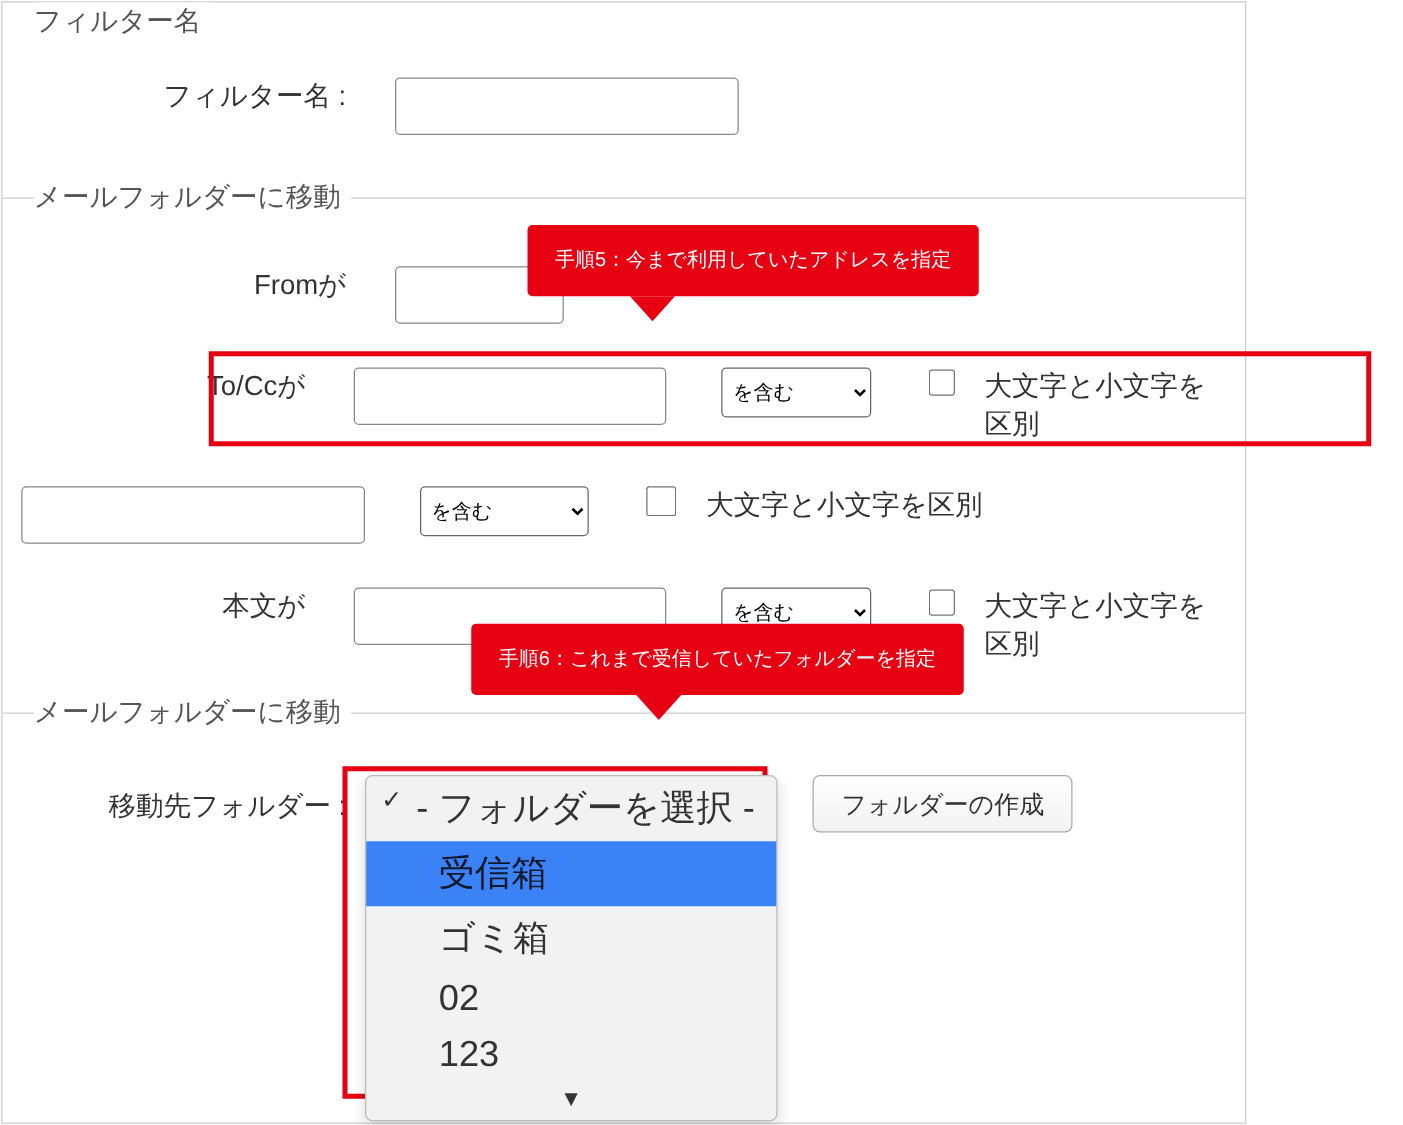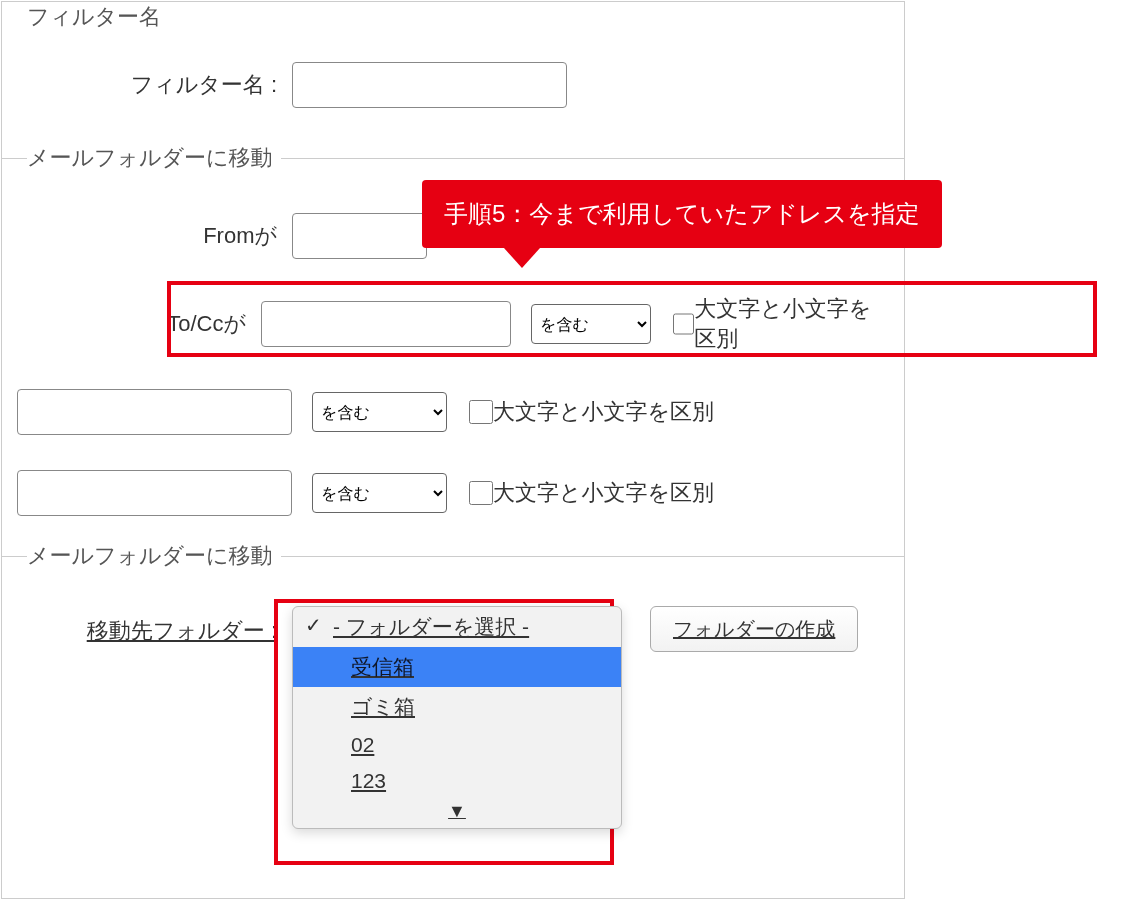--- a/index.html
+++ b/index.html
@@ -12,7 +12,7 @@
     }
     .container {
       border: 1px solid #ccc;
-      width: 904px;
+      width: 996px;
       height: 898px;
       margin: 1px;
       position: relative;

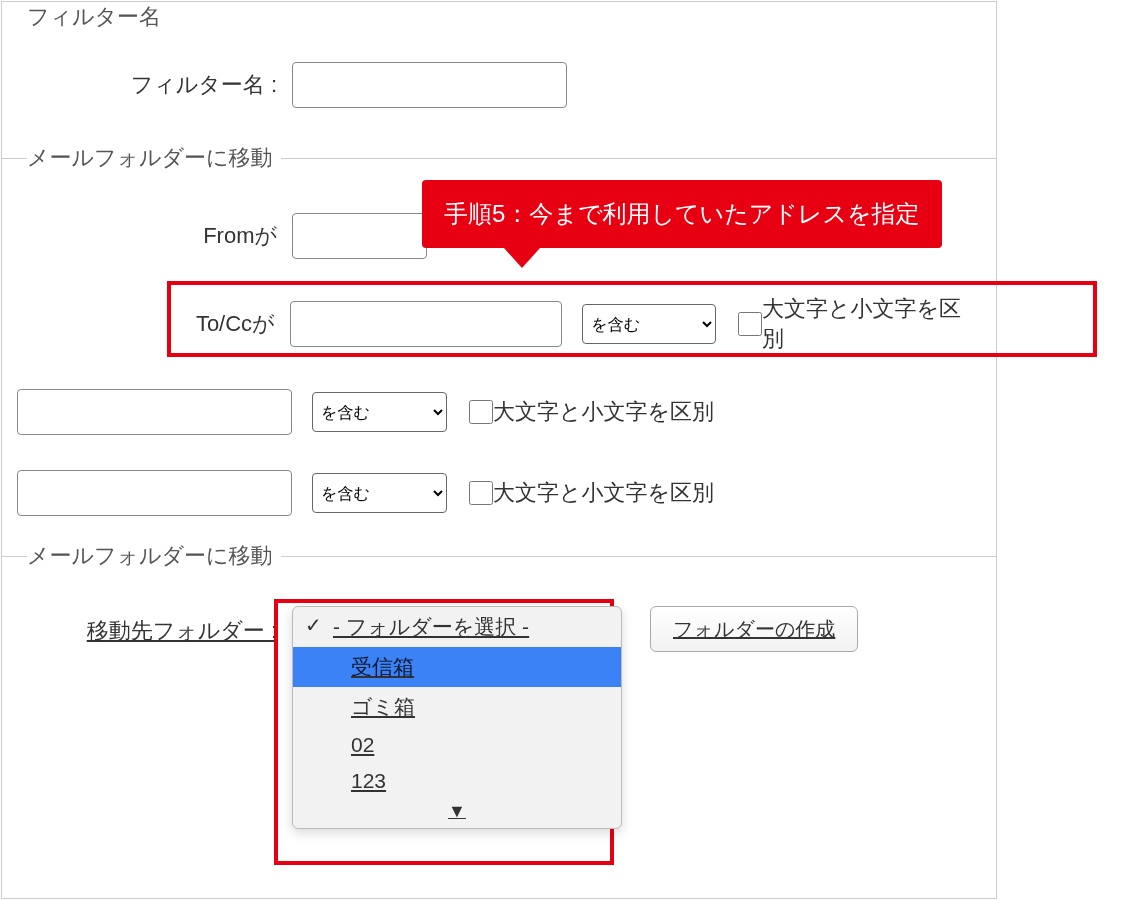--- a/index.html
+++ b/index.html
@@ -34,9 +34,9 @@
     }
     .form-row {
       display: flex;
-      align-items: center;
       margin-bottom: 35px;
       padding-left: 0;
+      gap: 24px;
     }
     .form-row:last-child { margin-bottom: 0; }
     .label-col {

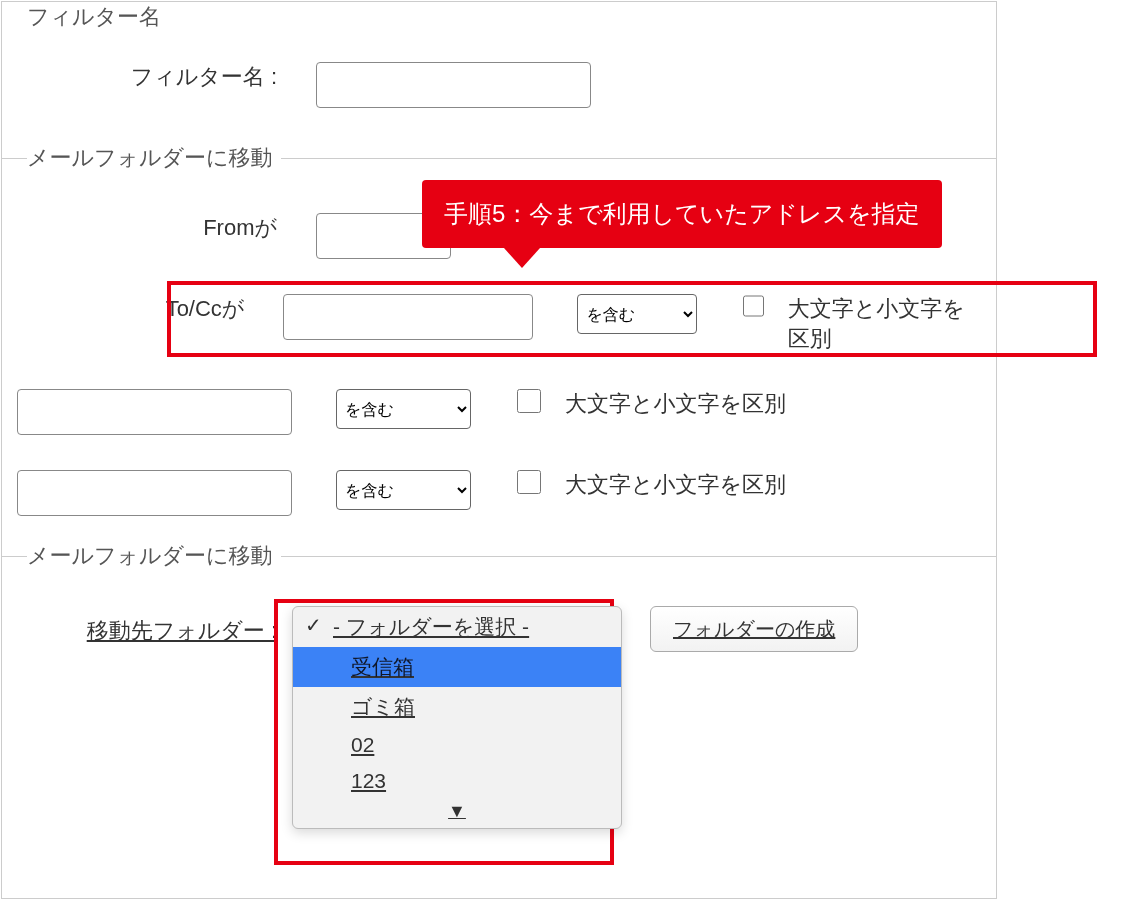--- a/index.html
+++ b/index.html
@@ -86,7 +86,7 @@
       position: absolute;
       background: #e60012;
       color: #fff;
-      font-size: 24px;
+      font-size: 16px;
       font-weight: 500;
       padding: 18px 22px;
       border-radius: 4px;

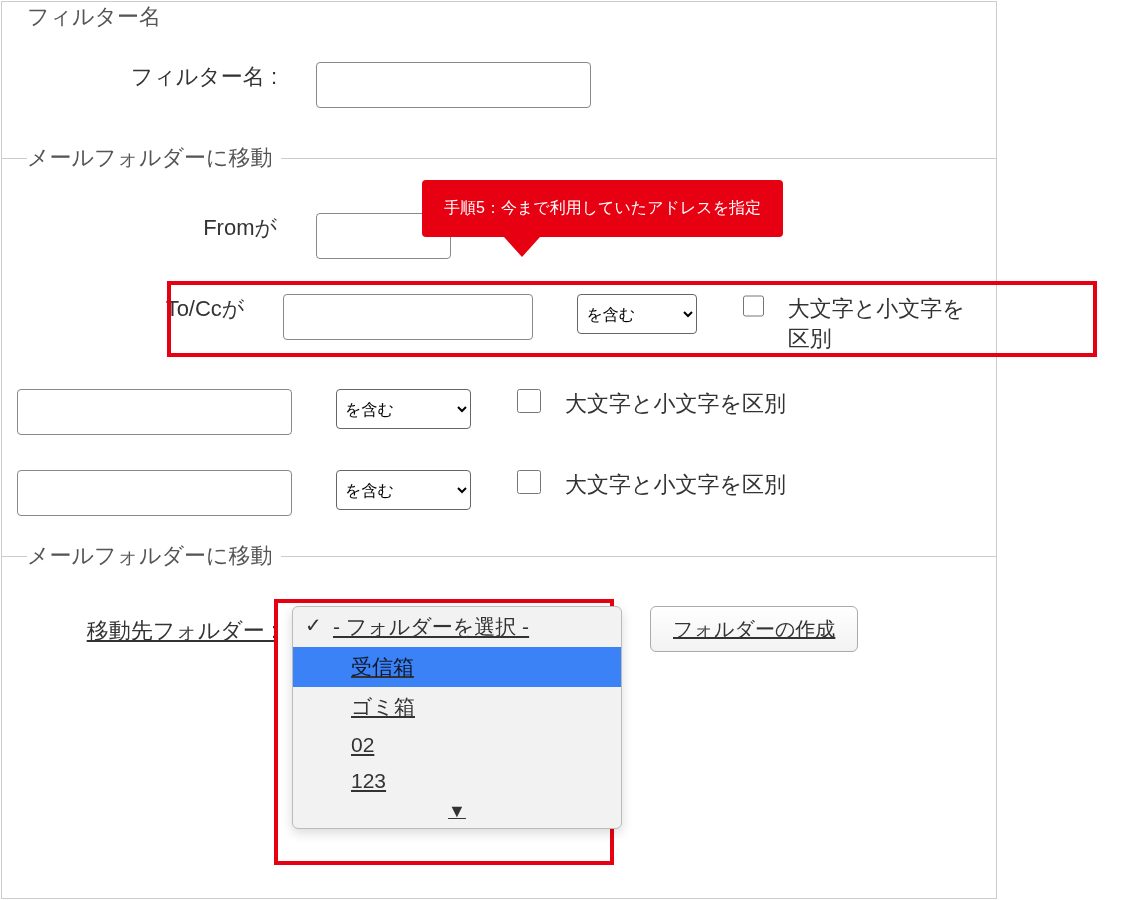--- a/index.html
+++ b/index.html
@@ -210,6 +210,7 @@
     </div>
 
     <div class="form-row" style="margin-bottom:15px;">
+      <div class="label-col">本文が</div>
       <input type="text" class="input-text" style="">
       <select class="select-contain">
         <option>を含む</option>

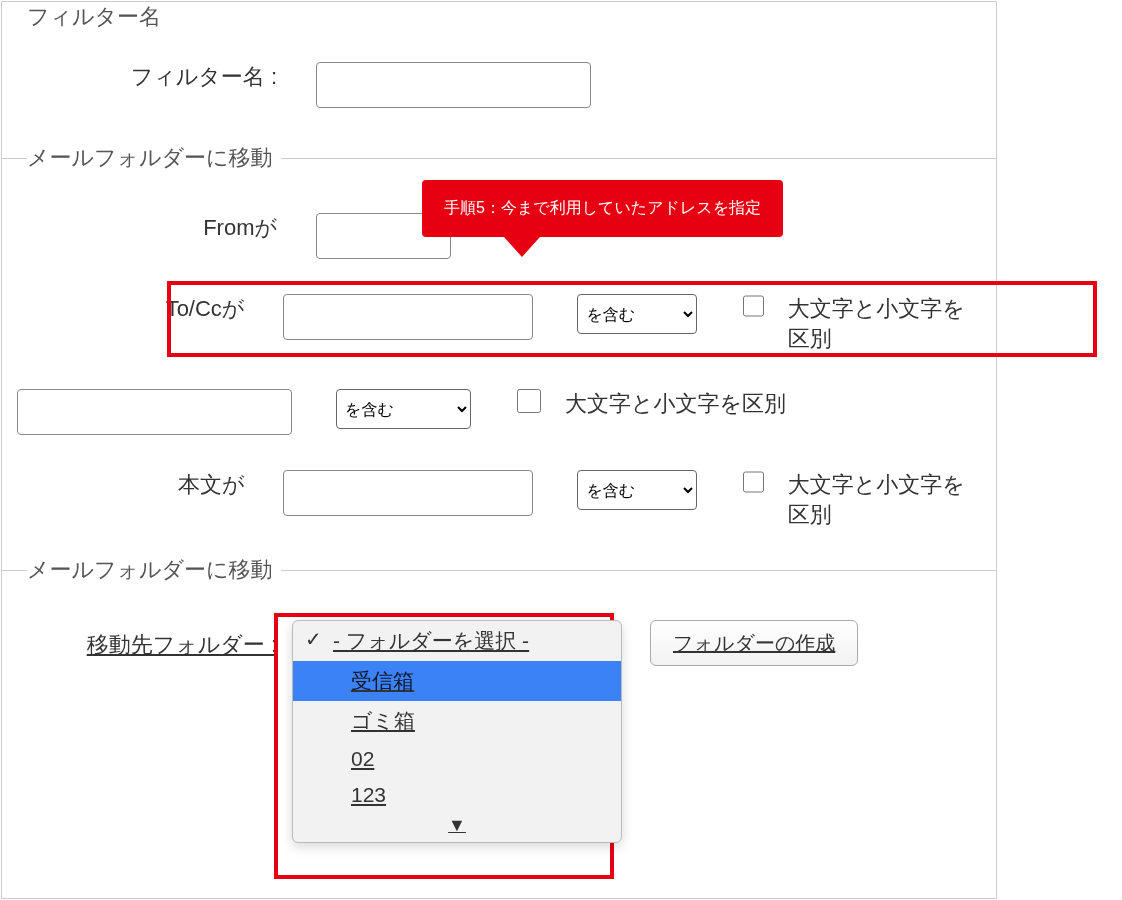--- a/index.html
+++ b/index.html
@@ -219,6 +219,10 @@
       <span class="checkbox-label">大文字と小文字を区別</span>
     </div>
 
+    <div class="callout" style="left:375px; top:326px;">
+      <span>手順6：これまで受信していたフォルダーを指定</span>
+      <div class="callout-arrow" style="left:150px;"></div>
+    </div>
   </fieldset>
 
   <fieldset style="position:relative;">

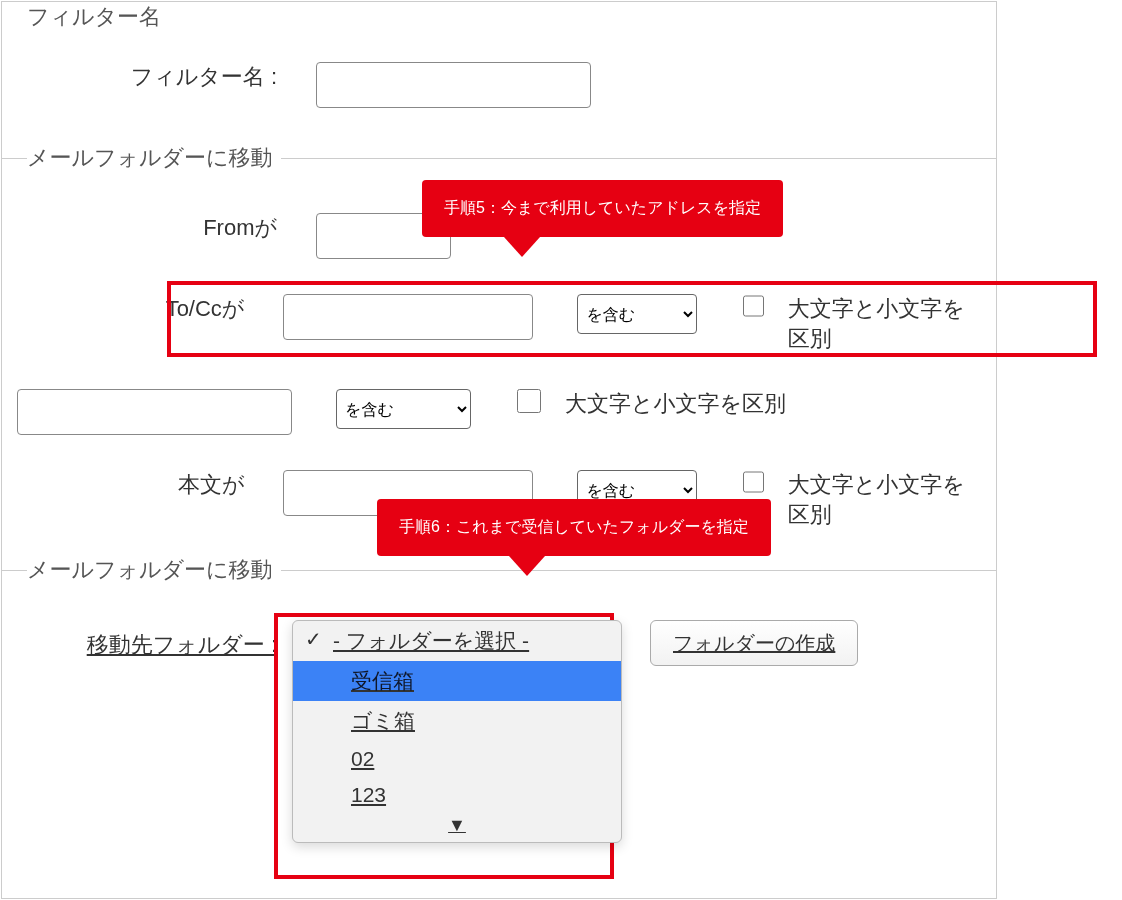--- a/index.html
+++ b/index.html
@@ -153,7 +153,6 @@
       display: flex;
       align-items: flex-start;
       padding-top: 10px;
-      text-decoration: underline;
     }
     .folder-label {
       width: 275px;

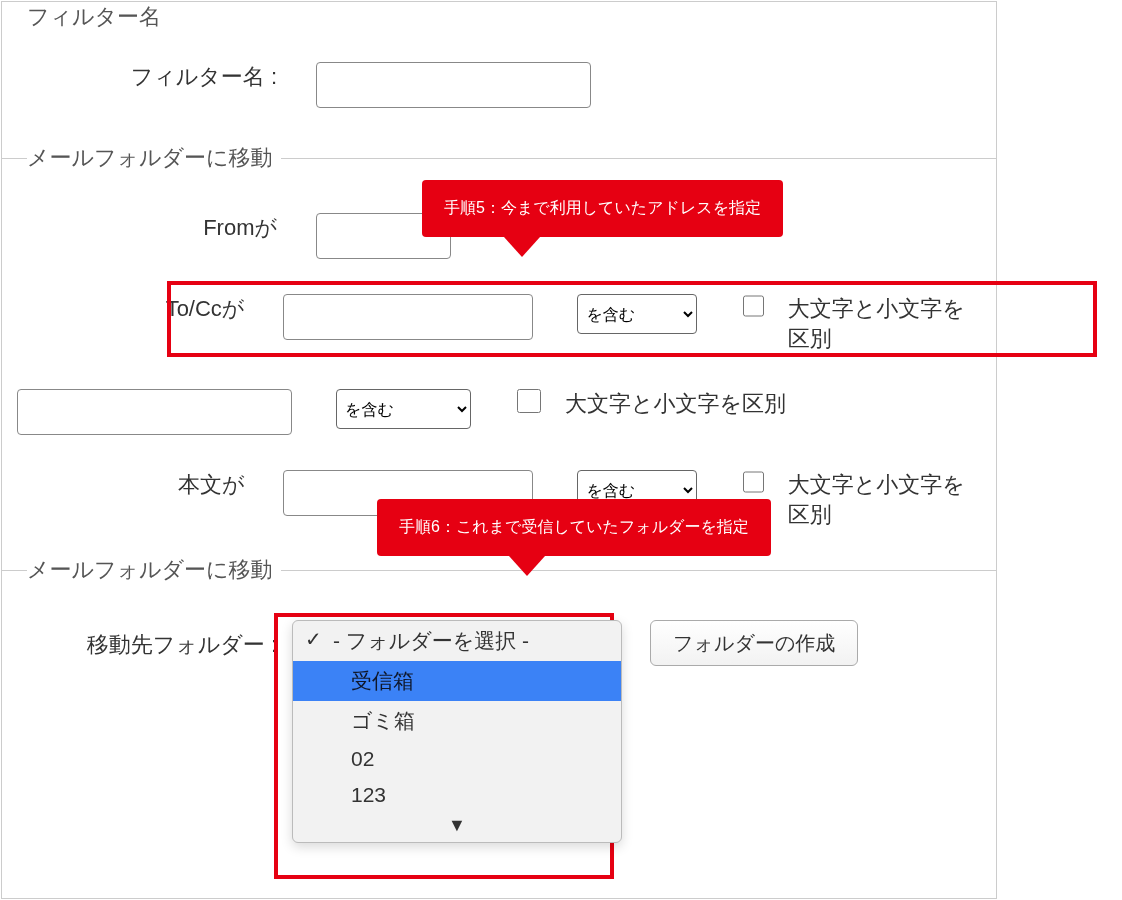--- a/index.html
+++ b/index.html
@@ -126,7 +126,7 @@
     }
     .dropdown-item {
       padding: 6px 14px 6px 40px;
-      font-size: 21px;
+      font-size: 29px;
       color: #333;
       position: relative;
       cursor: pointer;

